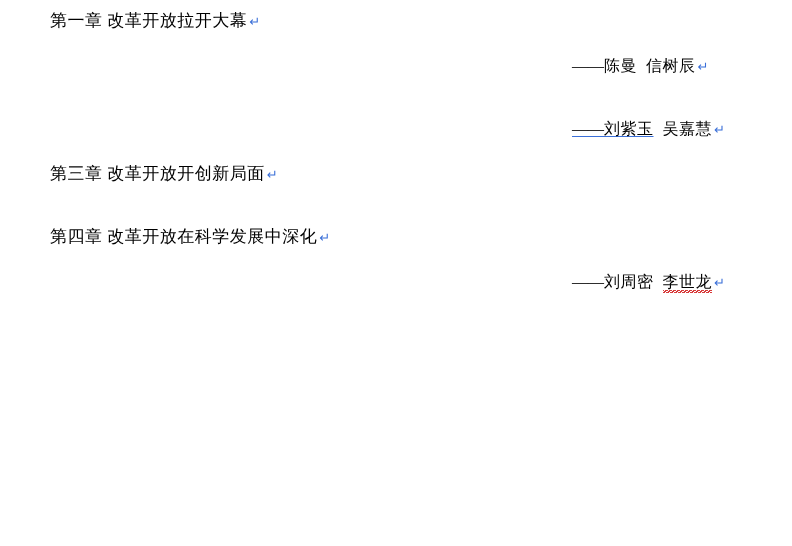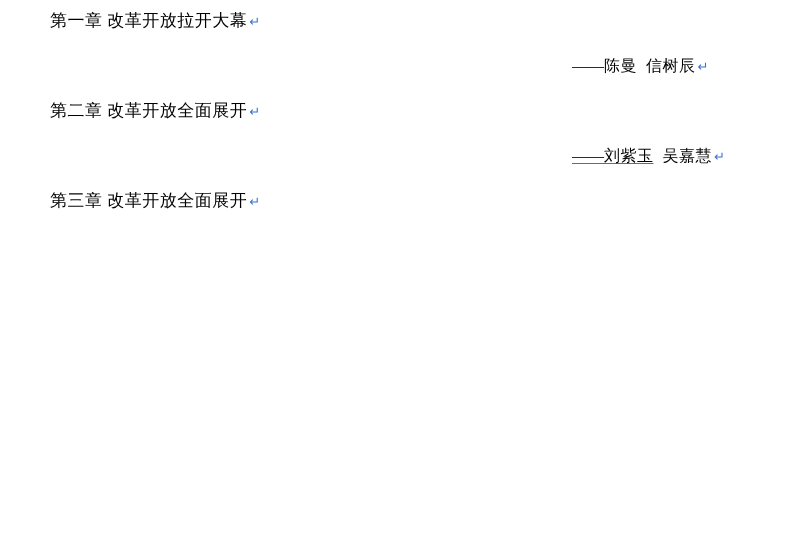--- a/index.html
+++ b/index.html
@@ -96,7 +96,6 @@
   <div class="gap-b"></div>
 
   <div class="entry">
-    <div class="chapter-line"><span>第二章  改革开放全面展开</span><span class="pilcrow">↵</span></div>
     <div class="gap-a"></div>
     <div class="author-line"><span class="dash name-underline">——</span><span class="name-underline">刘紫玉</span><span>&nbsp;&nbsp;</span><span>吴嘉慧</span><span class="pilcrow">↵</span></div>
   </div>

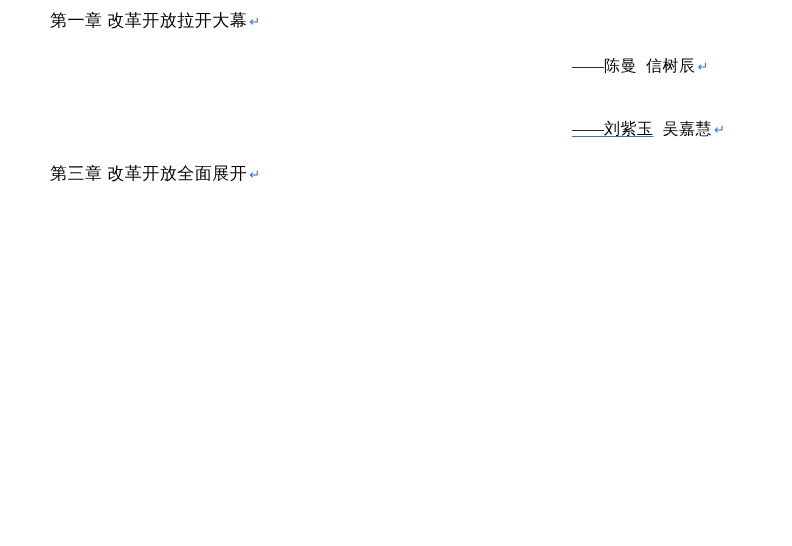--- a/index.html
+++ b/index.html
@@ -103,7 +103,7 @@
   <div class="gap-b"></div>
 
   <div class="entry">
-    <div class="chapter-line"><span>第三章  改革开放全面展开</span><span class="pilcrow">↵</span></div>
+    <div class="chapter-line"><span>第三章  改革开放开创新局面</span><span class="pilcrow">↵</span></div>
     <div class="gap-a"></div>
   </div>
 

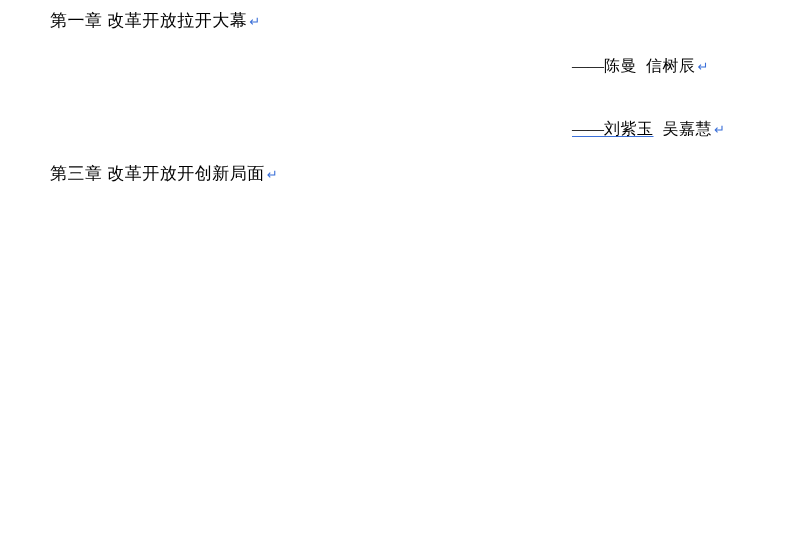--- a/index.html
+++ b/index.html
@@ -109,6 +109,11 @@
 
   <div class="gap-b"></div>
 
+  <div class="entry">
+    <div class="chapter-line"><span>第四章  改革开放在科学发展中深化</span><span class="pilcrow">↵</span></div>
+    <div class="gap-a"></div>
+    <div class="author-line"><span class="dash">——</span><span>刘周密</span><span>&nbsp;&nbsp;</span><span class="name-squiggle">李世龙</span><span class="pilcrow">↵</span></div>
+  </div>
 
   <div class="gap-b"></div>
 

